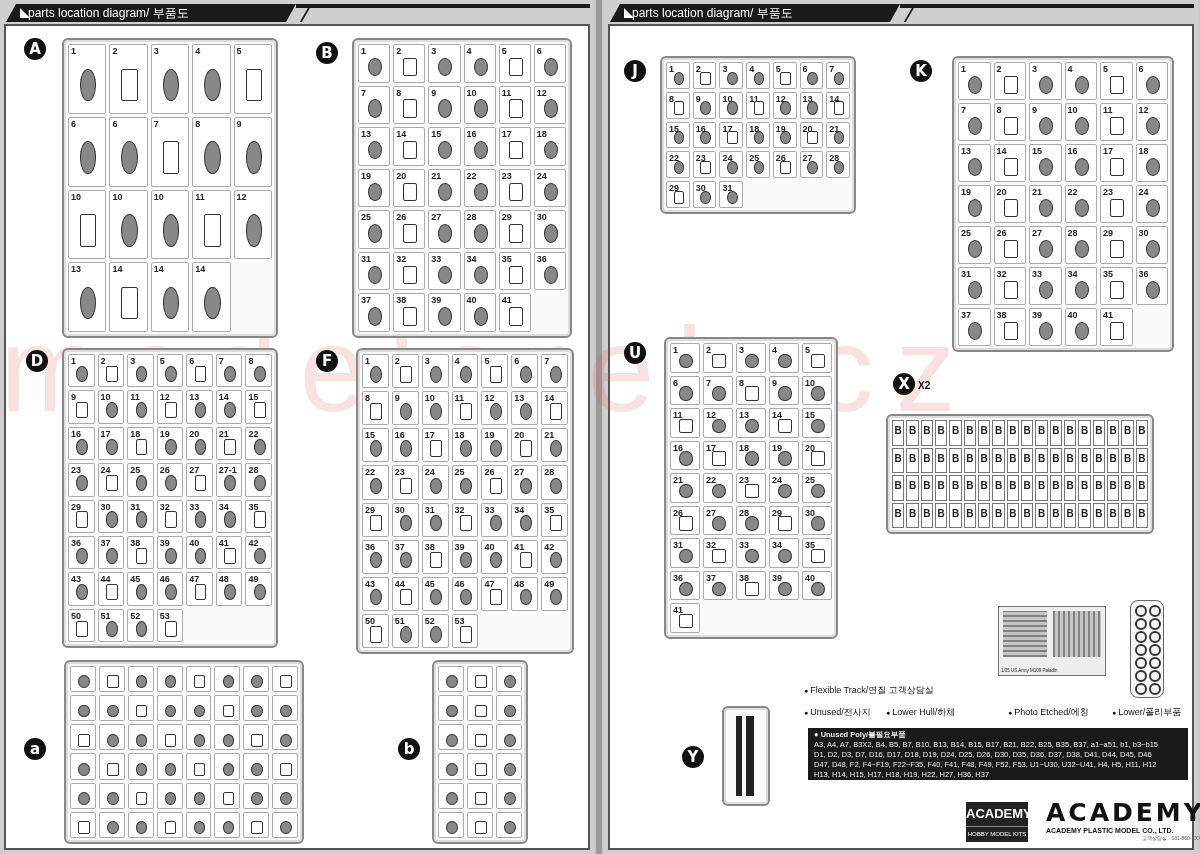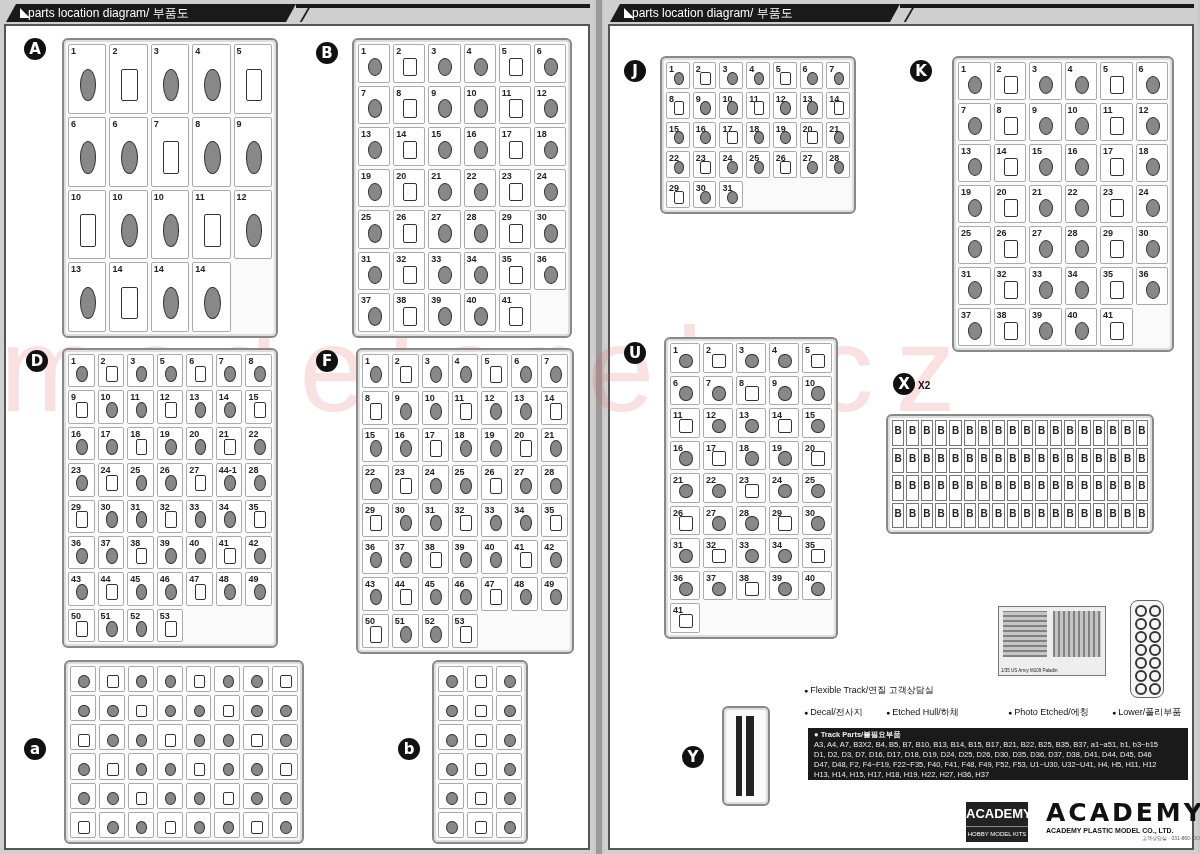--- a/index.html
+++ b/index.html
@@ -422,7 +422,7 @@
         <div class="part" style="left: 30%; top: 35%; width: 40%; height: 45%; border-radius: 2px; background: rgb(255, 255, 255);"></div>
       </div>
       <div class="cell">
-        <span>44-1</span>
+        <span>27-1</span>
         <div class="part" style="left: 30%; top: 35%; width: 40%; height: 45%;"></div>
       </div>
       <div class="cell">

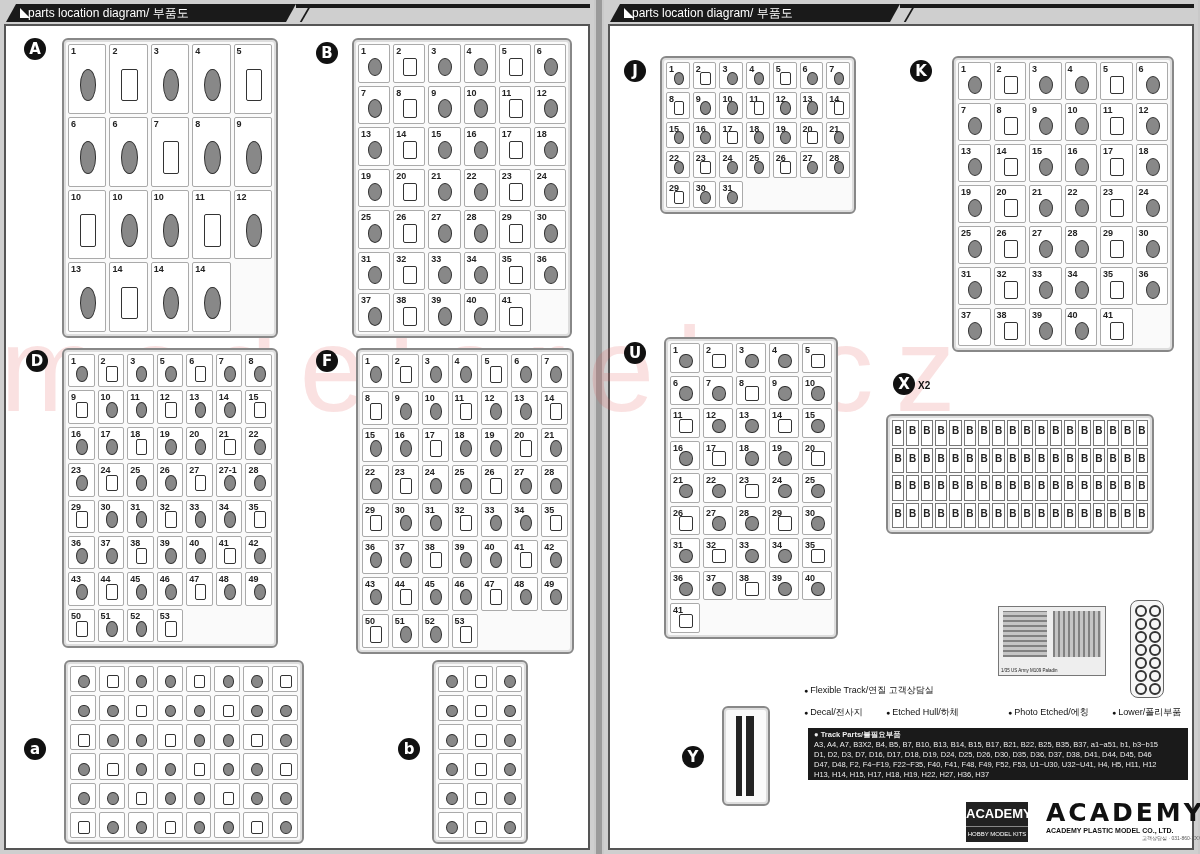--- a/index.html
+++ b/index.html
@@ -1524,7 +1524,7 @@
   </div>
 
 <div class="legend" style="left:804px;top:684px">Flexible Track/연질 고객상담실</div>
-<div class="legend" style="left:804px;top:706px">Decal/전사지</div>
+<div class="legend" style="left:804px;top:706px">Unused/전사지</div>
 <div class="legend" style="left:886px;top:706px">Etched Hull/하체</div>
 <div class="legend" style="left:1008px;top:706px">Photo Etched/에칭</div>
 <div class="legend" style="left:1112px;top:706px">Lower/폴리부품</div>

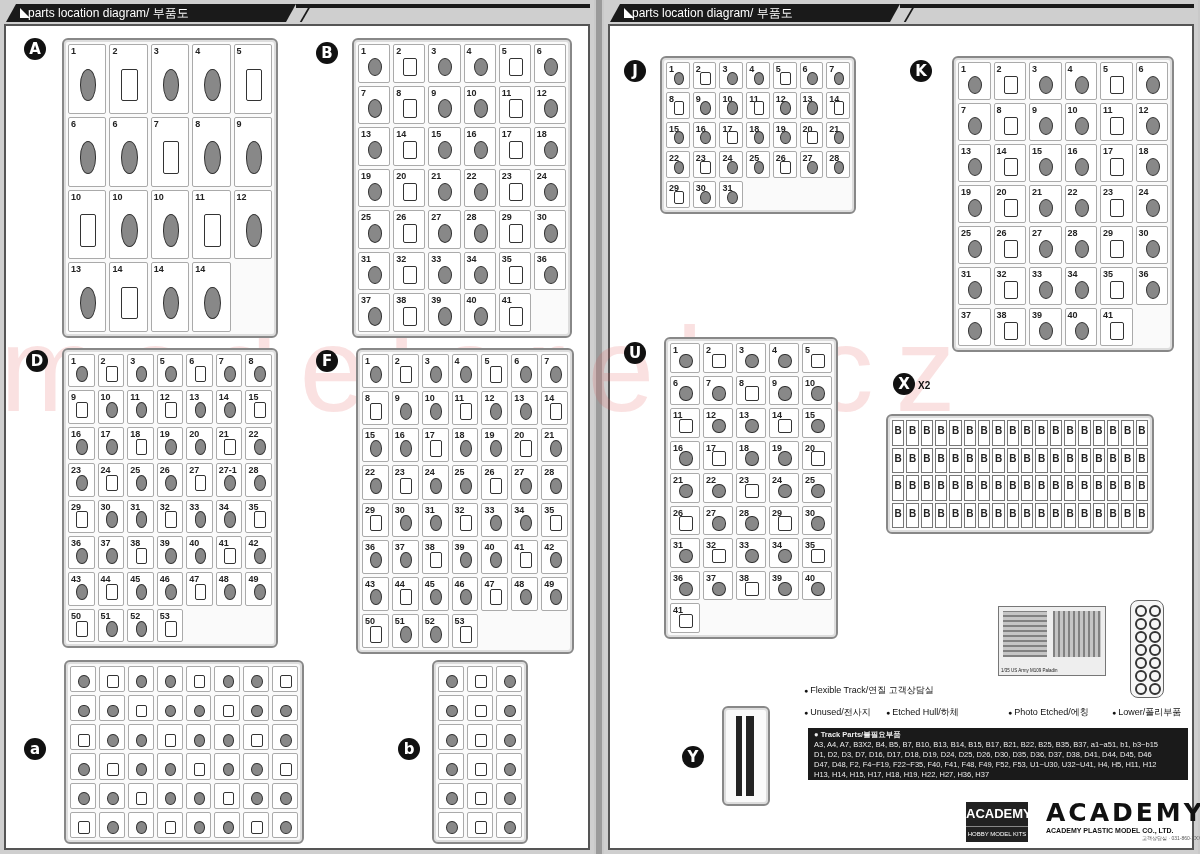--- a/index.html
+++ b/index.html
@@ -1525,7 +1525,7 @@
 
 <div class="legend" style="left:804px;top:684px">Flexible Track/연질 고객상담실</div>
 <div class="legend" style="left:804px;top:706px">Unused/전사지</div>
-<div class="legend" style="left:886px;top:706px">Etched Hull/하체</div>
+<div class="legend" style="left:886px;top:706px">Lower Hull/하체</div>
 <div class="legend" style="left:1008px;top:706px">Photo Etched/에칭</div>
 <div class="legend" style="left:1112px;top:706px">Lower/폴리부품</div>
 

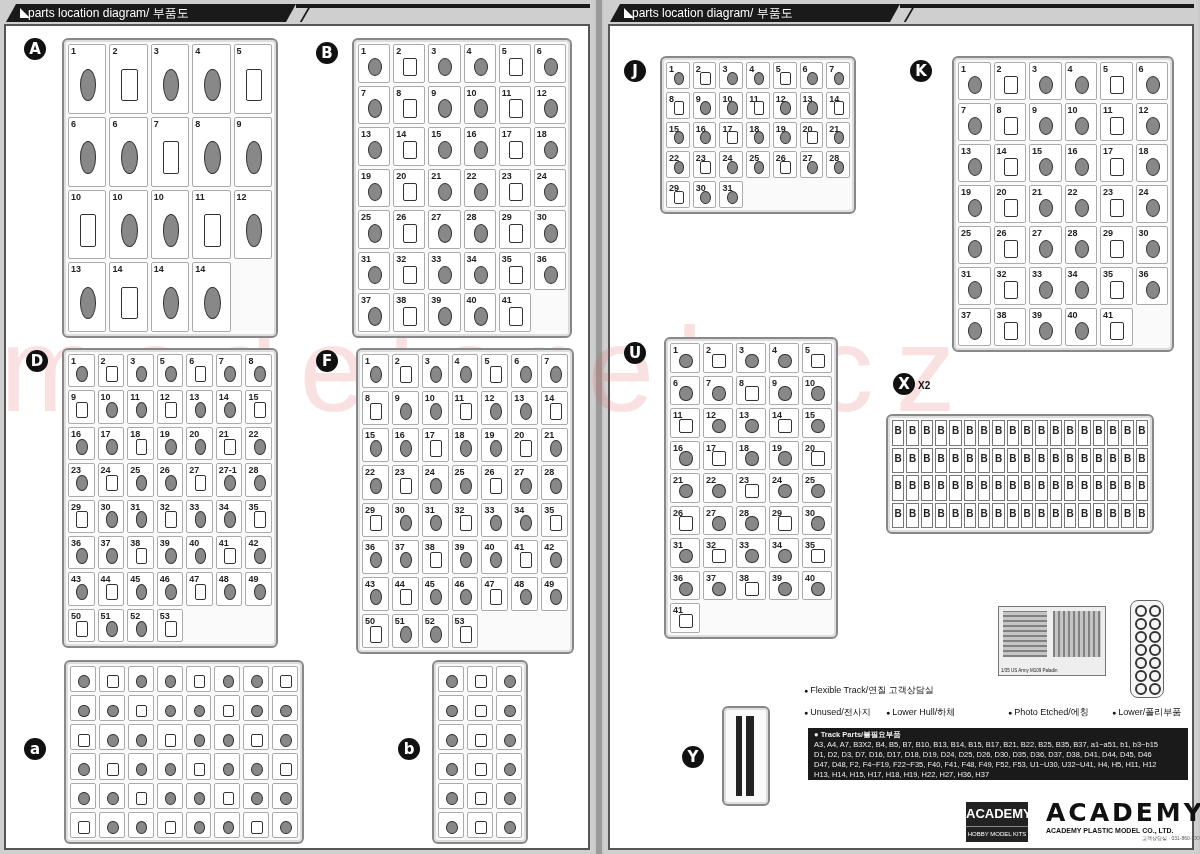--- a/index.html
+++ b/index.html
@@ -1530,7 +1530,7 @@
 <div class="legend" style="left:1112px;top:706px">Lower/폴리부품</div>
 
 <div class="unused">
-  <div class="t">● <span>Track Parts/불필요부품</span></div>
+  <div class="t">● <span>Unused Poly/불필요부품</span></div>
   <div>A3, A4, A7, B3X2, B4, B5, B7, B10, B13, B14, B15, B17, B21, B22, B25, B35, B37, a1~a51, b1, b3~b15</div>
   <div>D1, D2, D3, D7, D16, D17, D18, D19, D24, D25, D26, D30, D35, D36, D37, D38, D41, D44, D45, D46</div>
   <div>D47, D48, F2, F4~F19, F22~F35, F40, F41, F48, F49, F52, F53, U1~U30, U32~U41, H4, H5, H11, H12</div>

